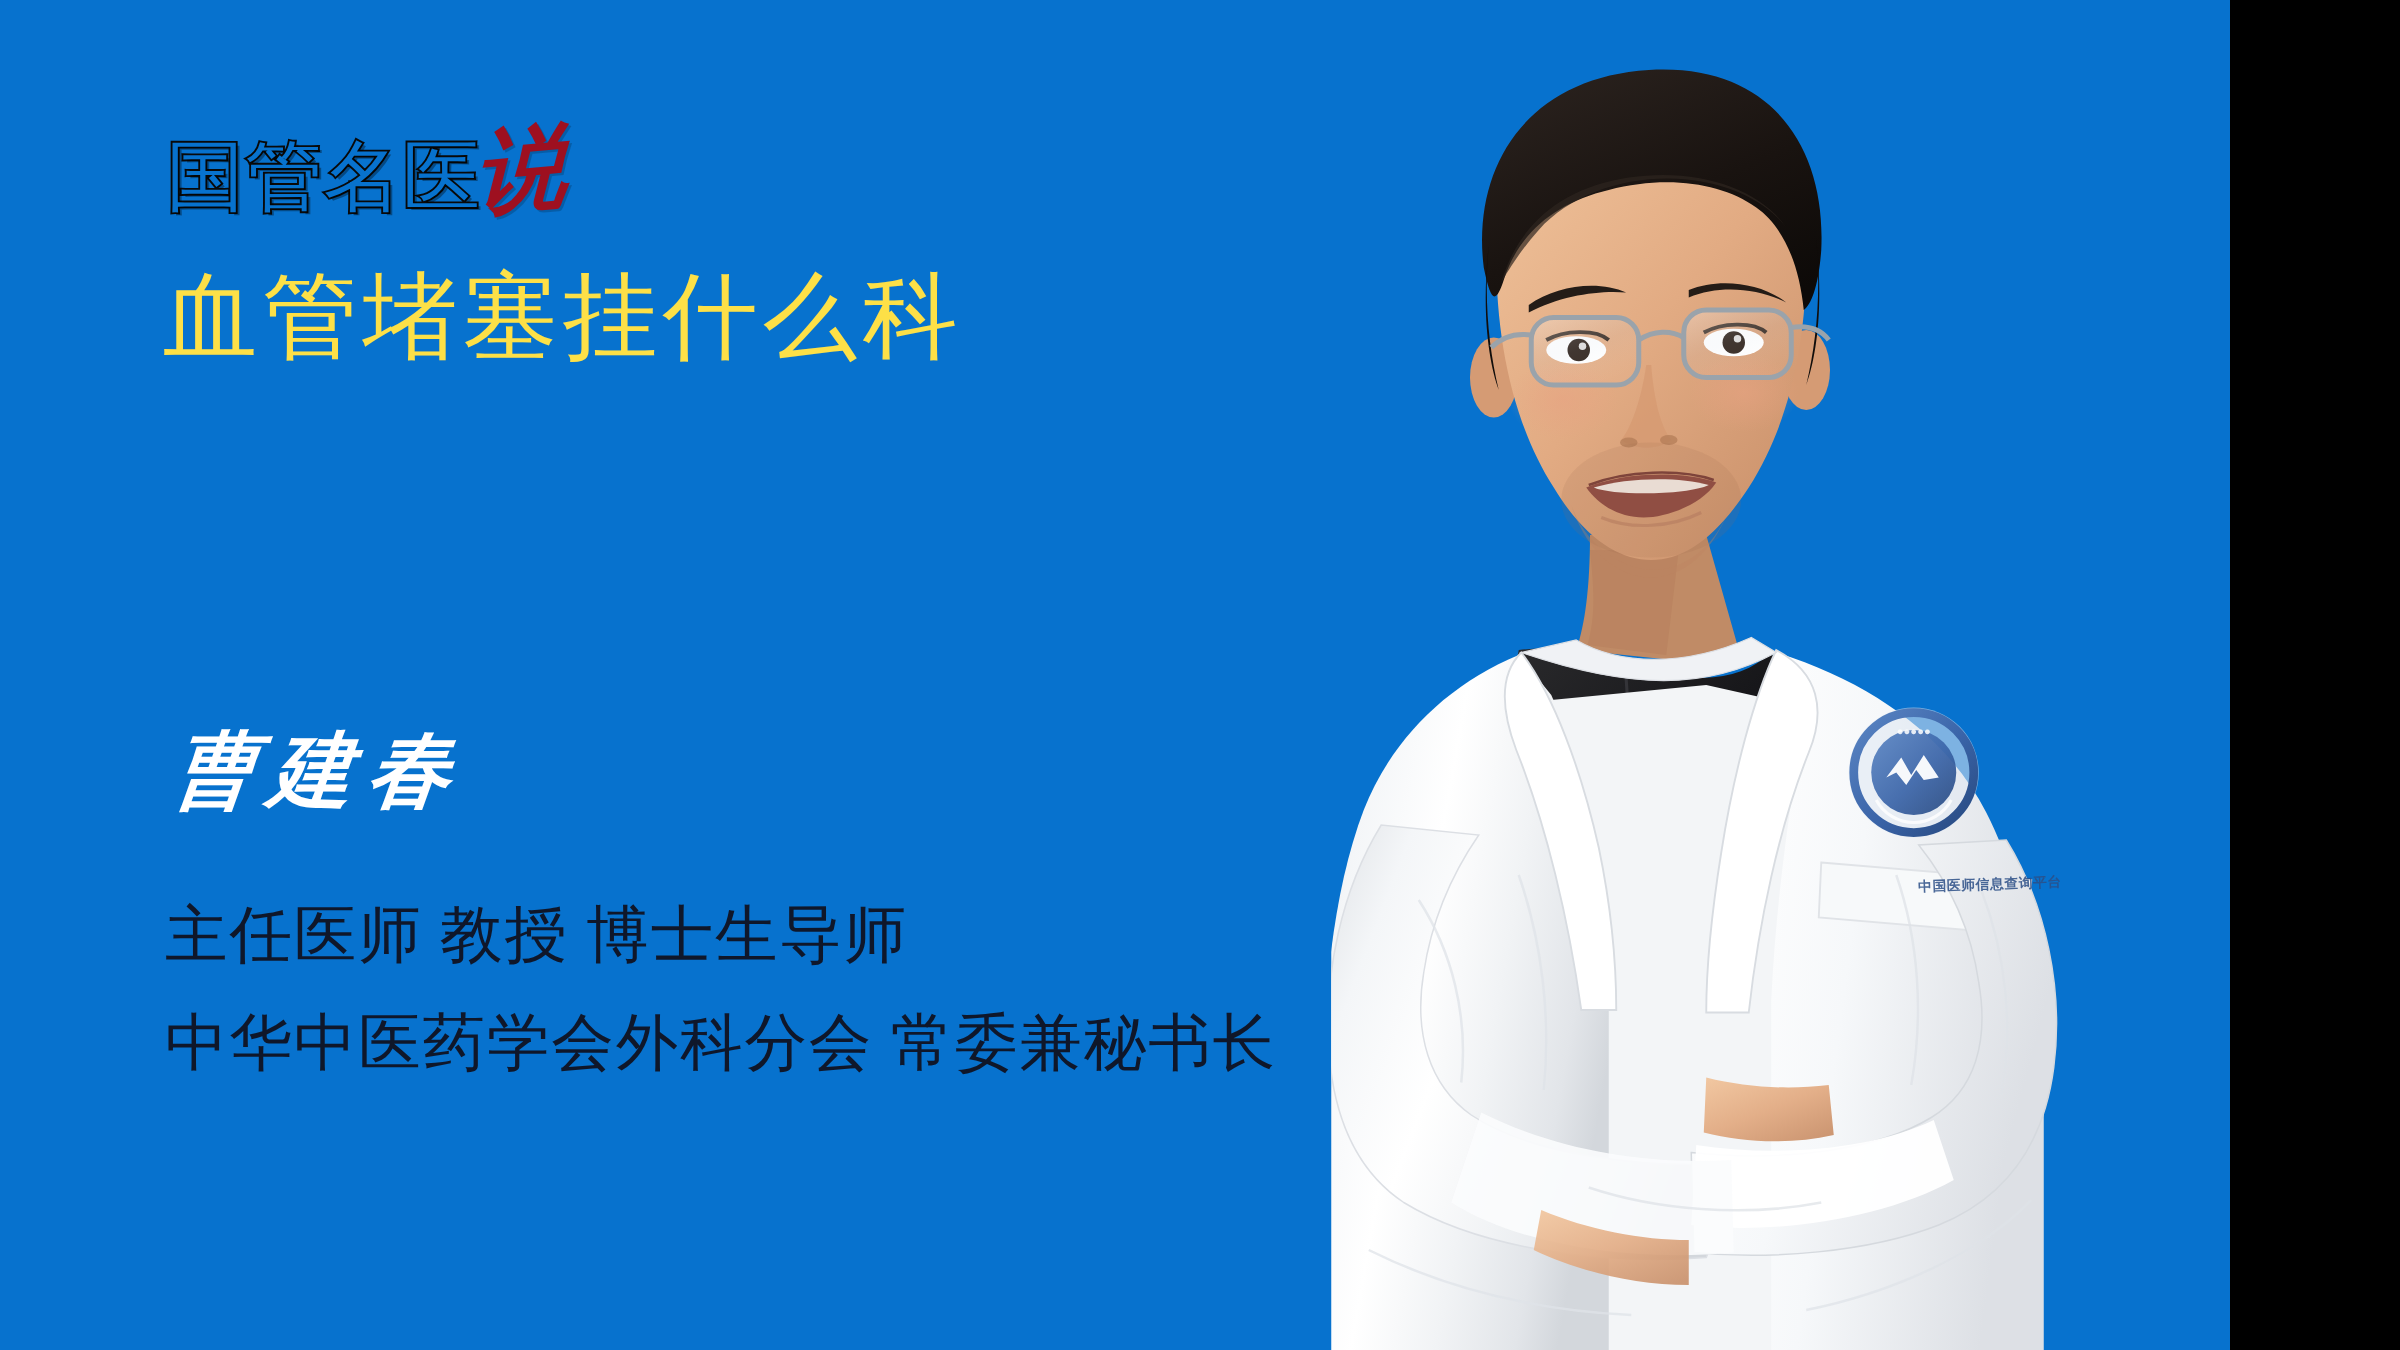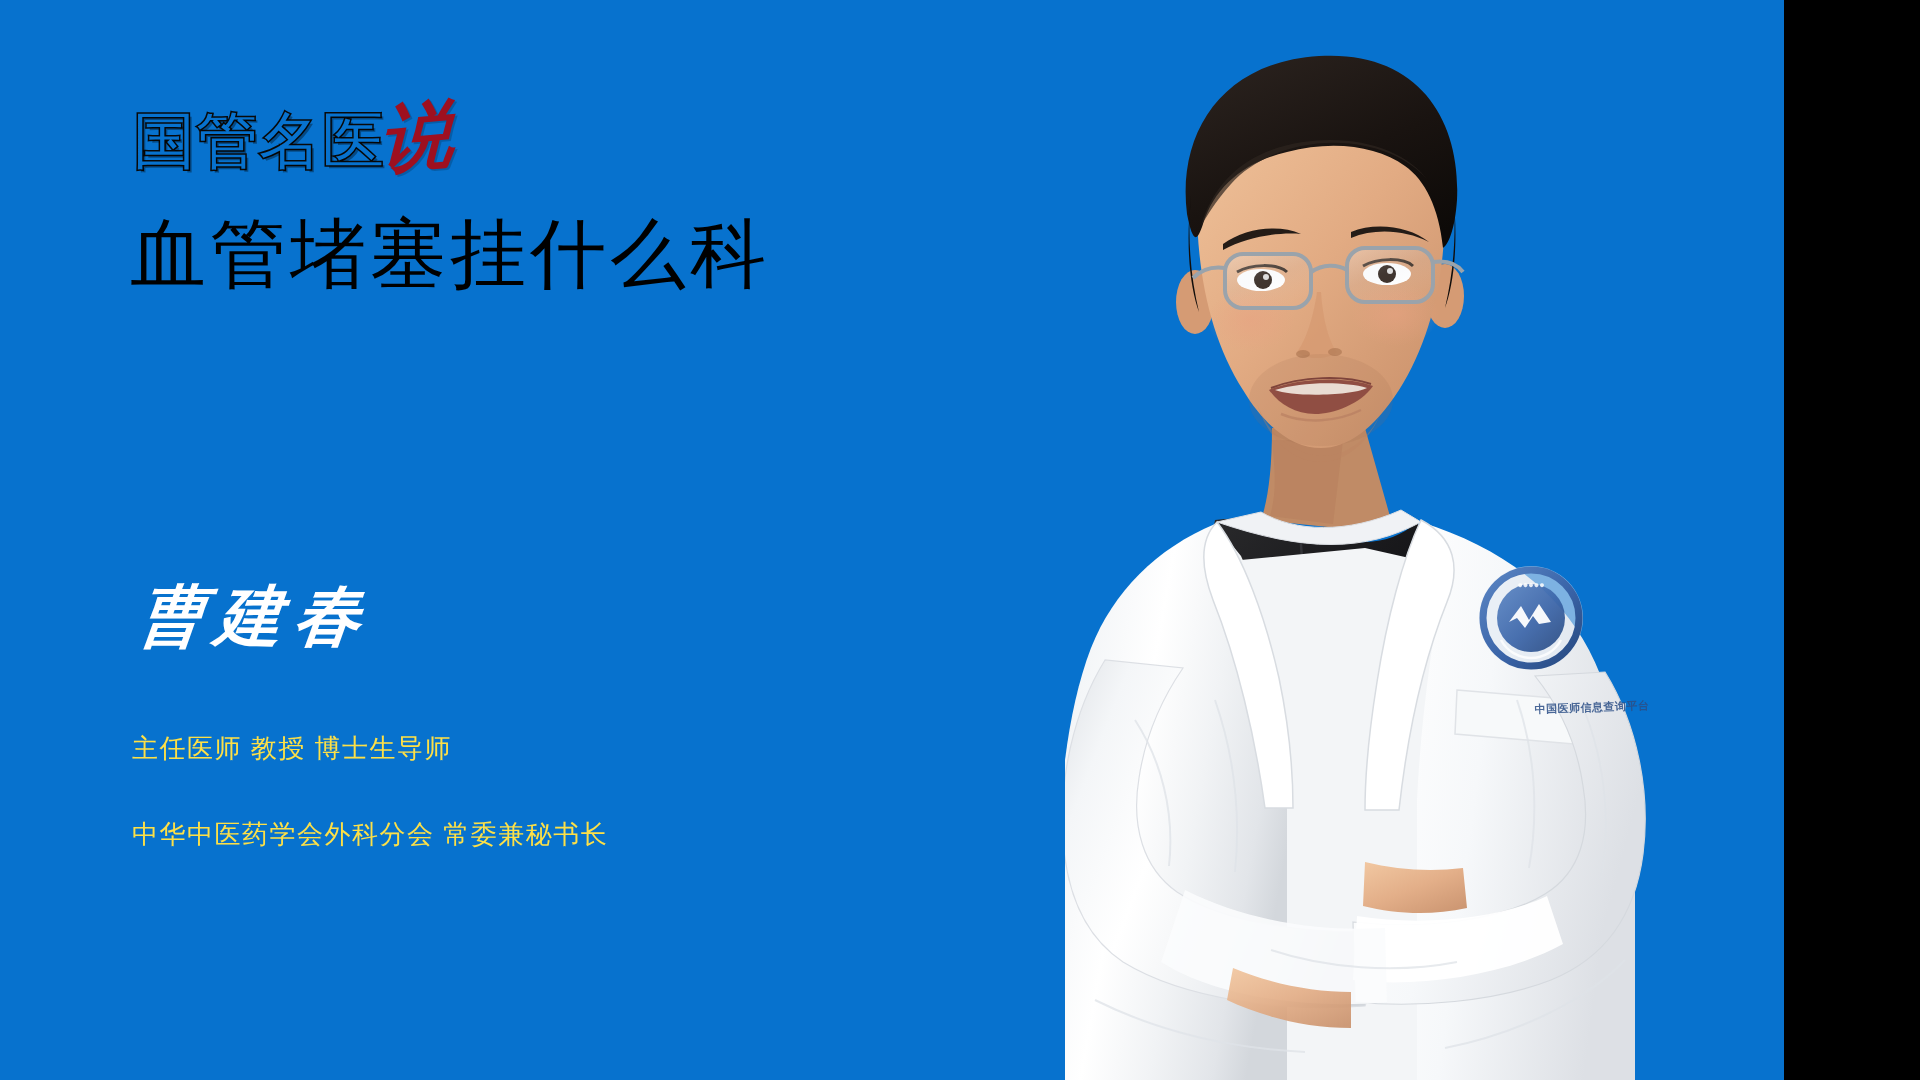--- a/index.html
+++ b/index.html
@@ -58,7 +58,7 @@
     font-size: 76px;
     line-height: 96px;
     font-weight: 400;
-    color: #000000;
+    color: #fde047;
     letter-spacing: 4px;
     white-space: nowrap;
   }

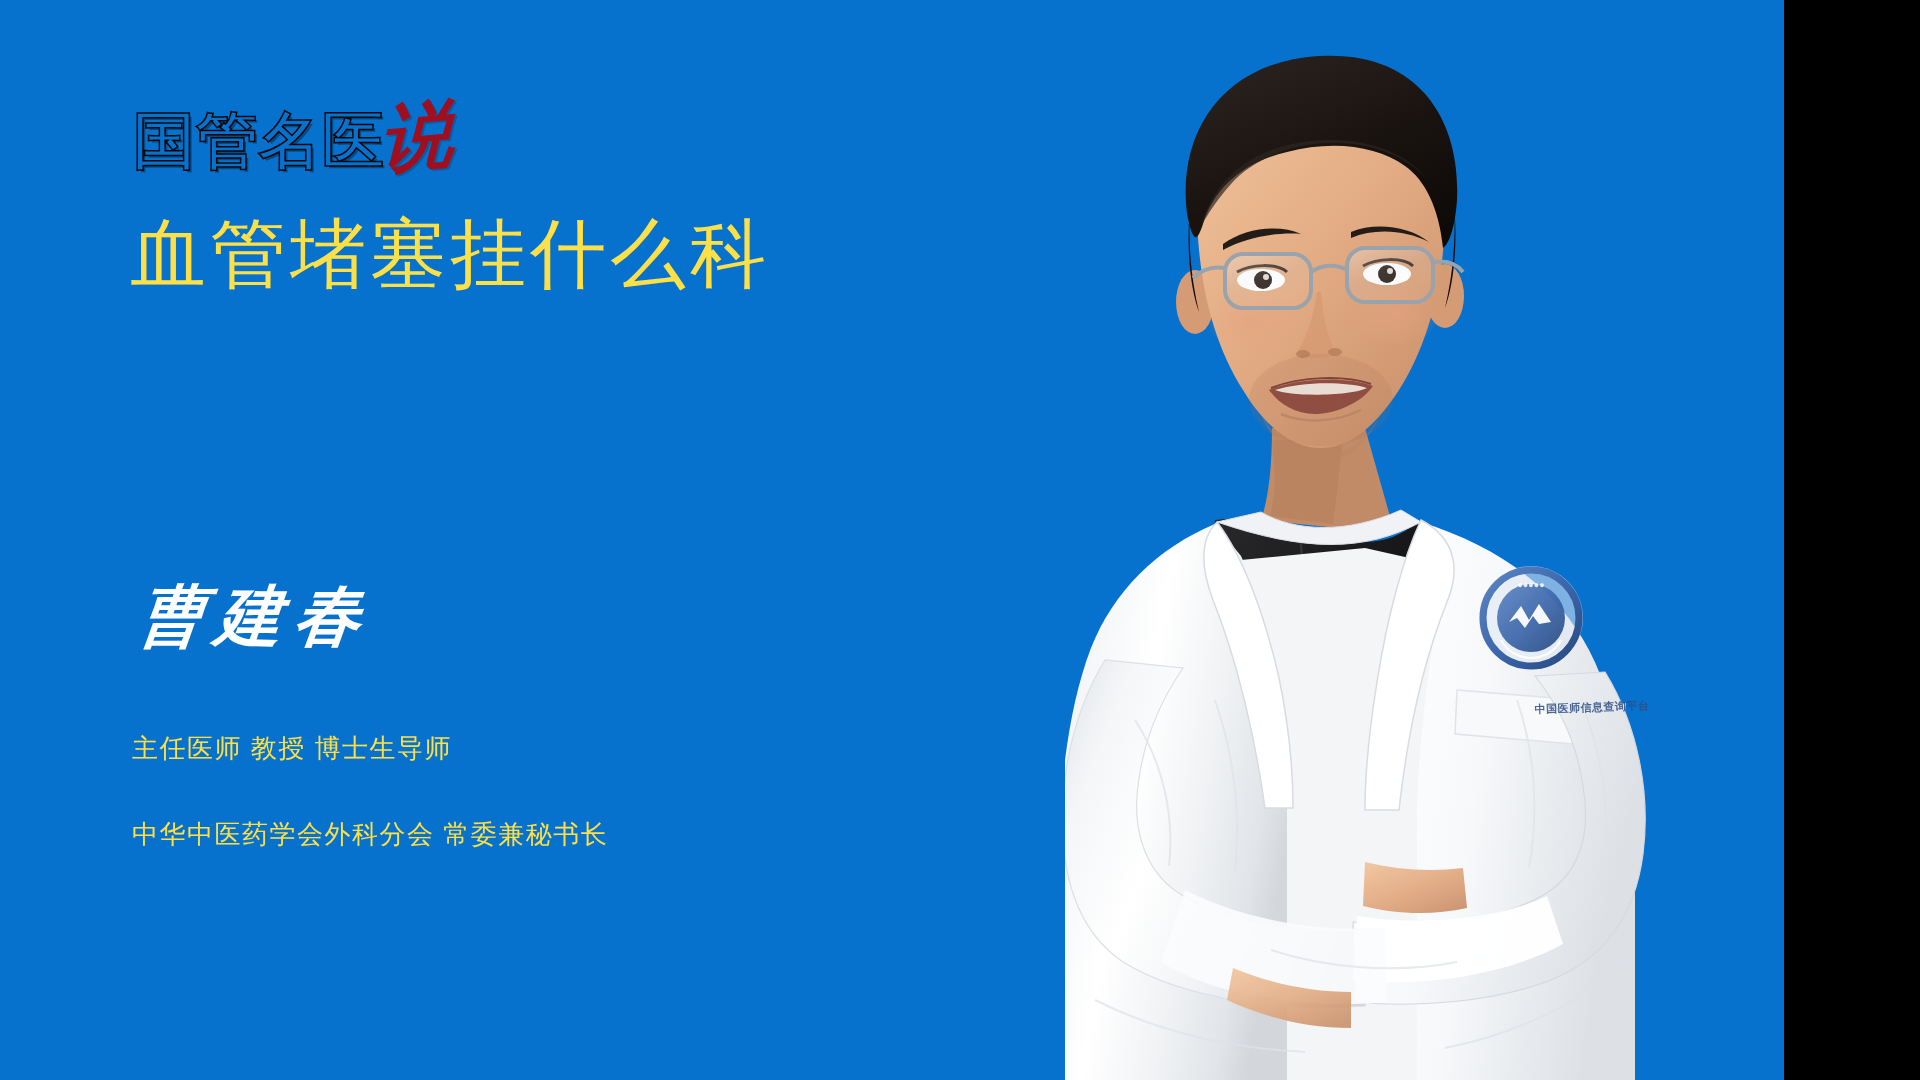--- a/index.html
+++ b/index.html
@@ -89,12 +89,13 @@
     flex-direction: column;
   }
   #credentials .cred-line {
-    font-size: 26px;
+    font-size: 50px;
     line-height: 86px;
     font-weight: 400;
-    color: #fde047;
+    color: #0f172a;
     letter-spacing: 1.5px;
     white-space: nowrap;
+    font-family: Liberation Serif, serif;
   }
 
   

